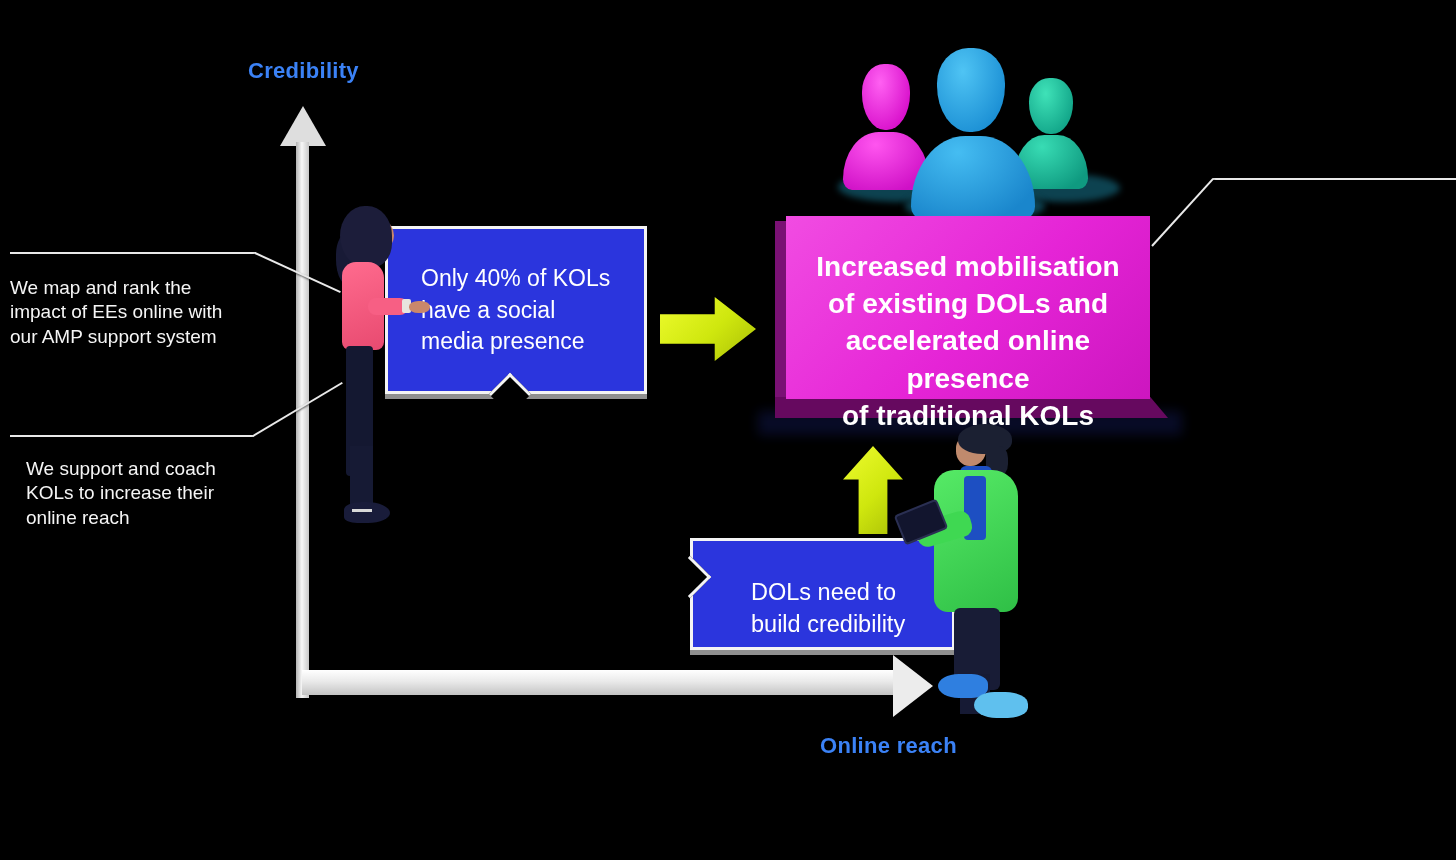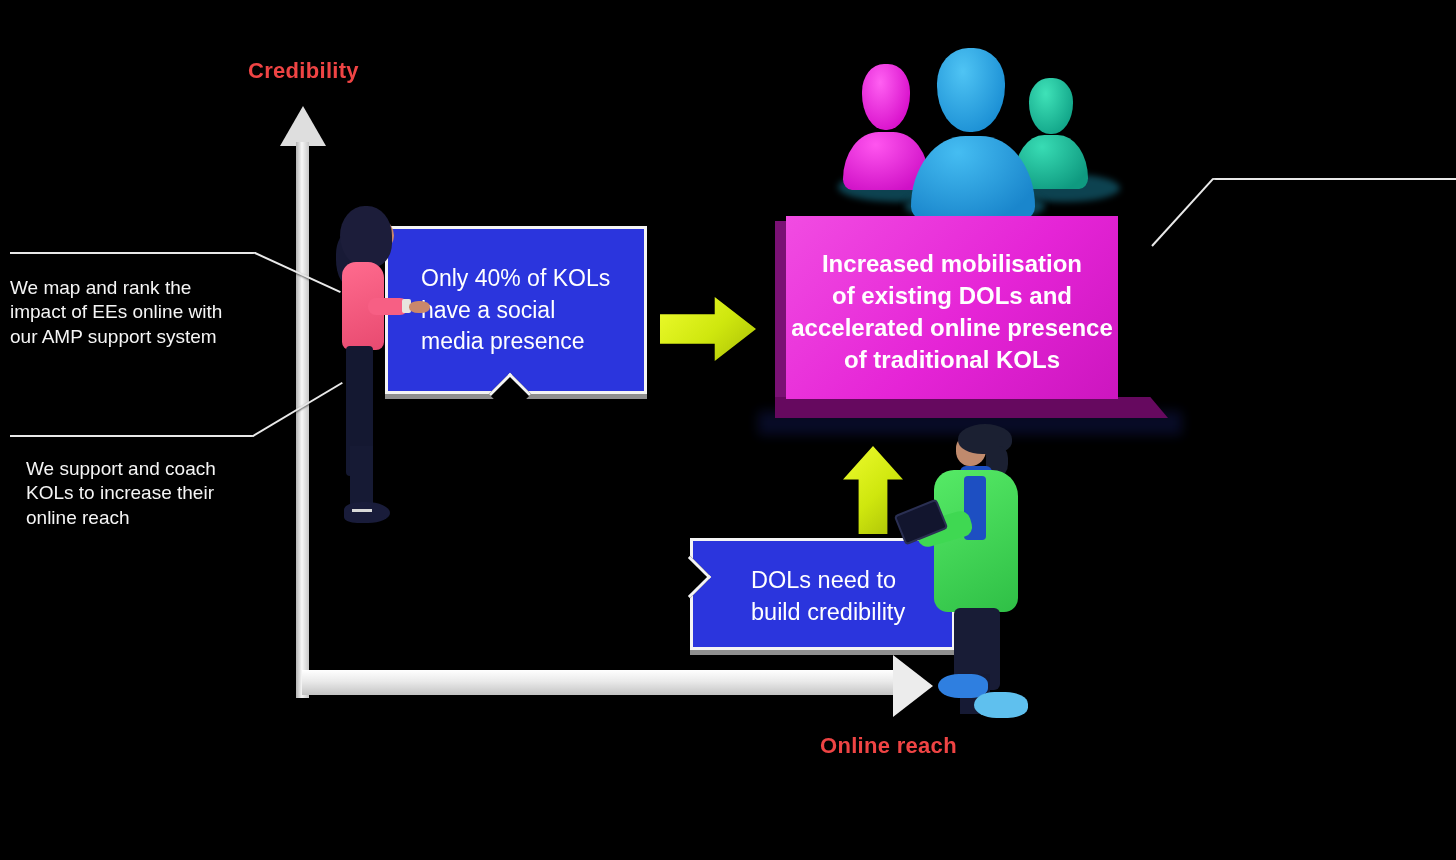--- a/index.html
+++ b/index.html
@@ -9,7 +9,7 @@
   .abs { position:absolute; }
 
   
-  .axis-label { color:#ef4444; font-size:22px; font-weight:600; letter-spacing:.3px;
+  .axis-label { color:#3b82f6; font-size:22px; font-weight:600; letter-spacing:.3px;
                 text-shadow:0 1px 3px rgba(0,0,0,.9); z-index:2; }
   .v-shaft { left:296px; top:142px; width:13px; height:556px; z-index:1;
              background:linear-gradient(90deg,#b3b3b3,#f7f7f7 45%,#c7c7c7); }

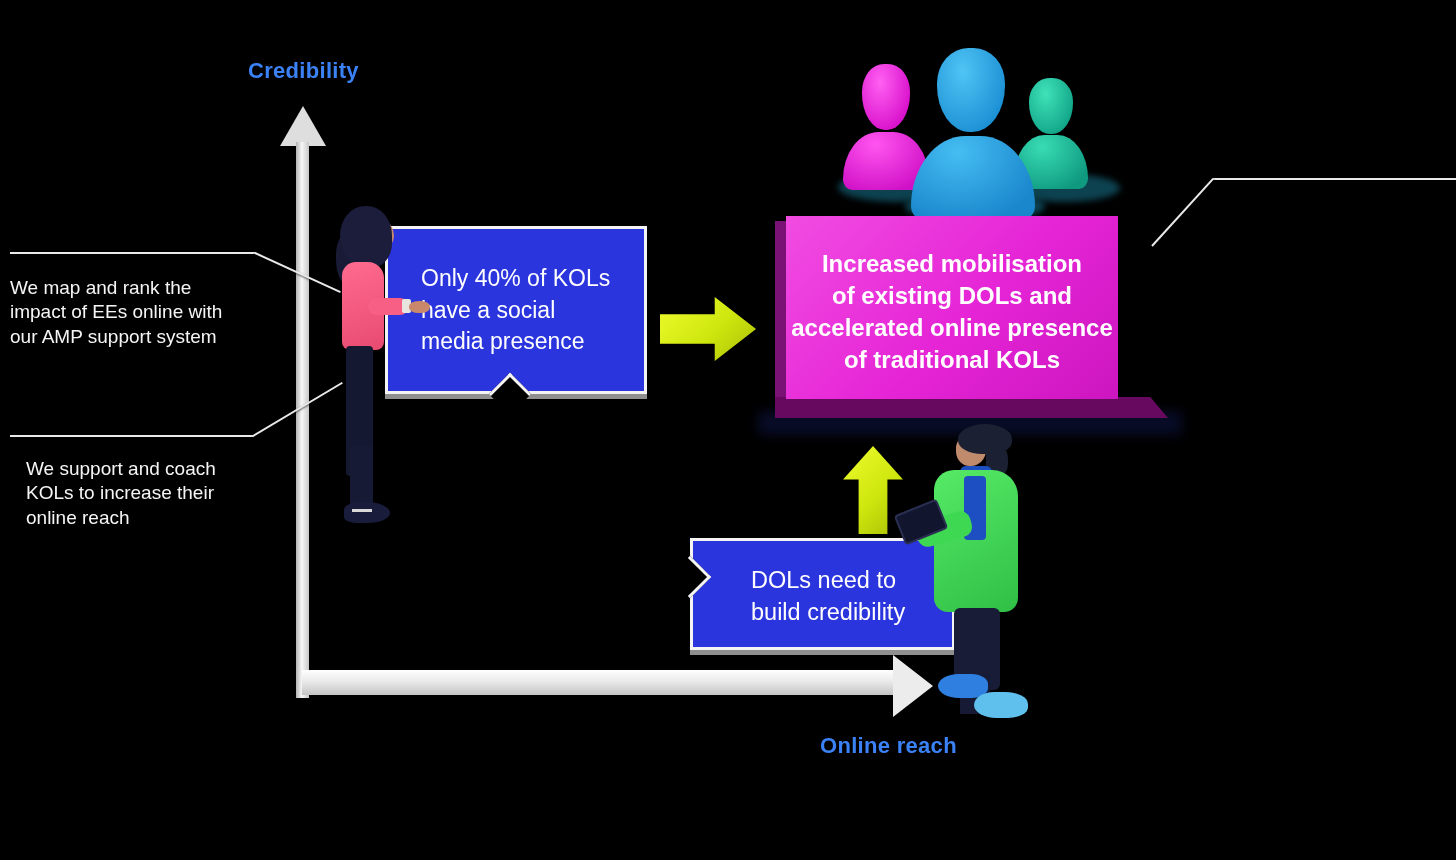--- a/index.html
+++ b/index.html
@@ -41,10 +41,10 @@
   .mg-left   { left:775px; top:221px; width:13px; height:196px; background:#7a1174; z-index:3; }
   .mg-bottom { left:775px; top:397px; width:393px; height:21px; background:#66095f; z-index:3;
                clip-path:polygon(0 0, 95.5% 0, 100% 100%, 0 100%); }
-  .mg-face   { left:786px; top:216px; width:332px; height:183px; z-index:3;
+  .mg-face   { left:786px; top:216px; width:364px; height:183px; z-index:3;
                background:linear-gradient(135deg,#f14ce2 0%,#e524d6 55%,#cc16bf 100%);
                color:#fff; font-weight:700; text-align:center; white-space:pre-line;
-               font-size:24px; line-height:1.33; padding-top:32px; }
+               font-size:28px; line-height:1.33; padding-top:32px; }
   .mg-shadow { left:758px; top:411px; width:424px; height:24px; background:#0a0e2e;
                filter:blur(6px); opacity:.85; z-index:2; }
 

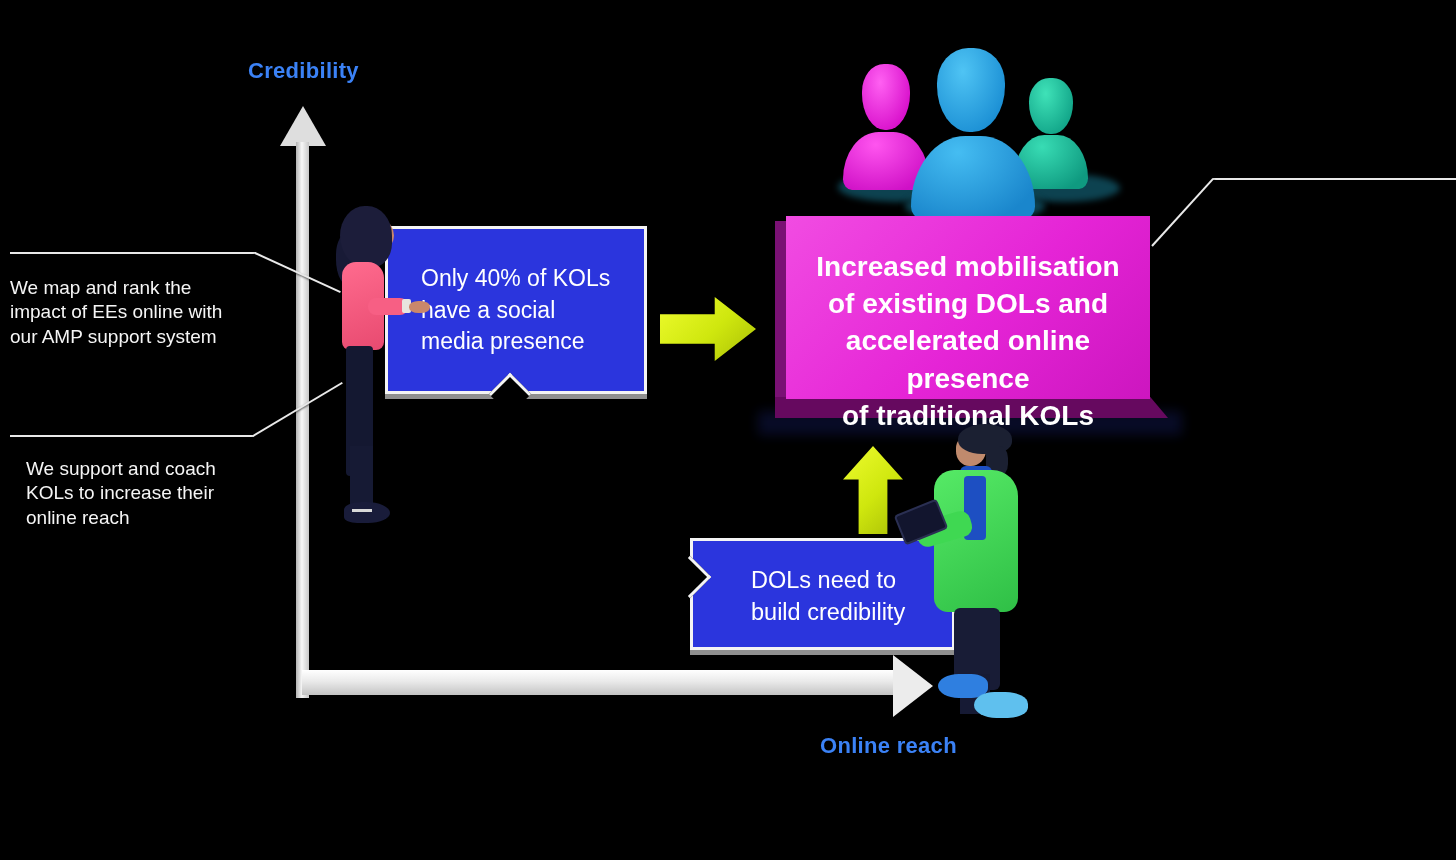--- a/index.html
+++ b/index.html
@@ -131,7 +131,7 @@
   <div class="abs notch up" style="left:495px; top:379px;"></div>
 
   <div class="abs bluebox" style="left:690px; top:538px; width:265px; height:112px;
-        font-size:23.5px; line-height:1.38; padding:23px 0 0 58px; z-index:4;">DOLs need to
+        font-size:23.5px; line-height:1.38; padding:35px 0 0 58px; z-index:4;">DOLs need to
 build credibility</div>
   <div class="abs notch right" style="left:675px; top:562px;"></div>
 

